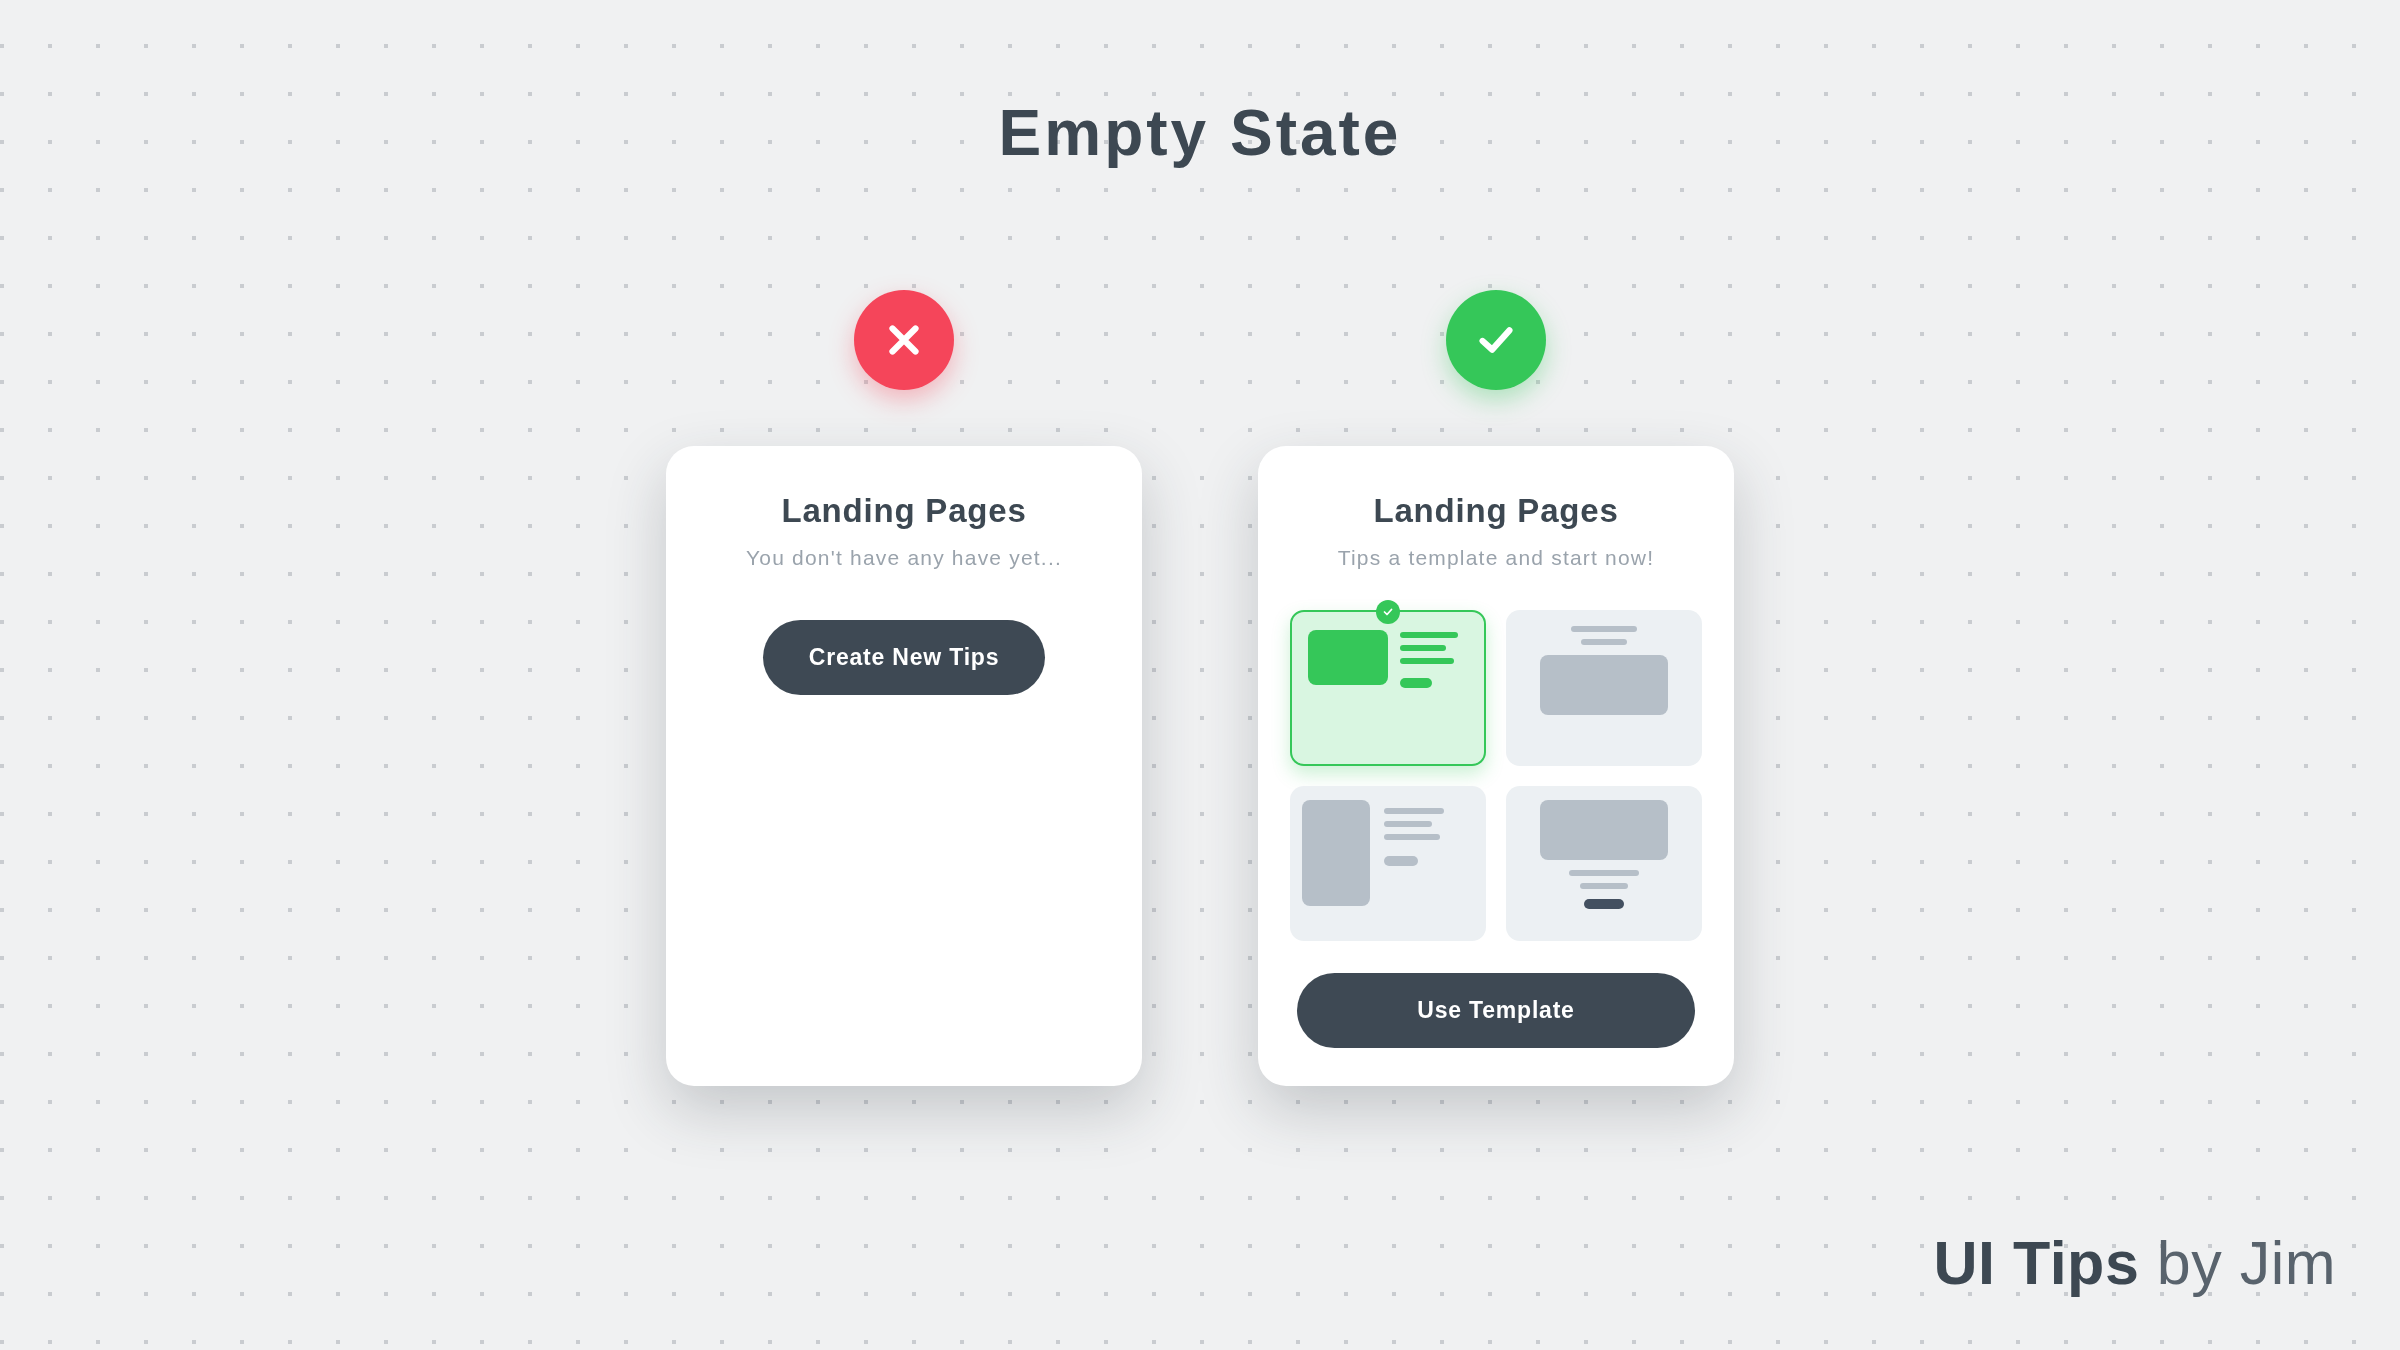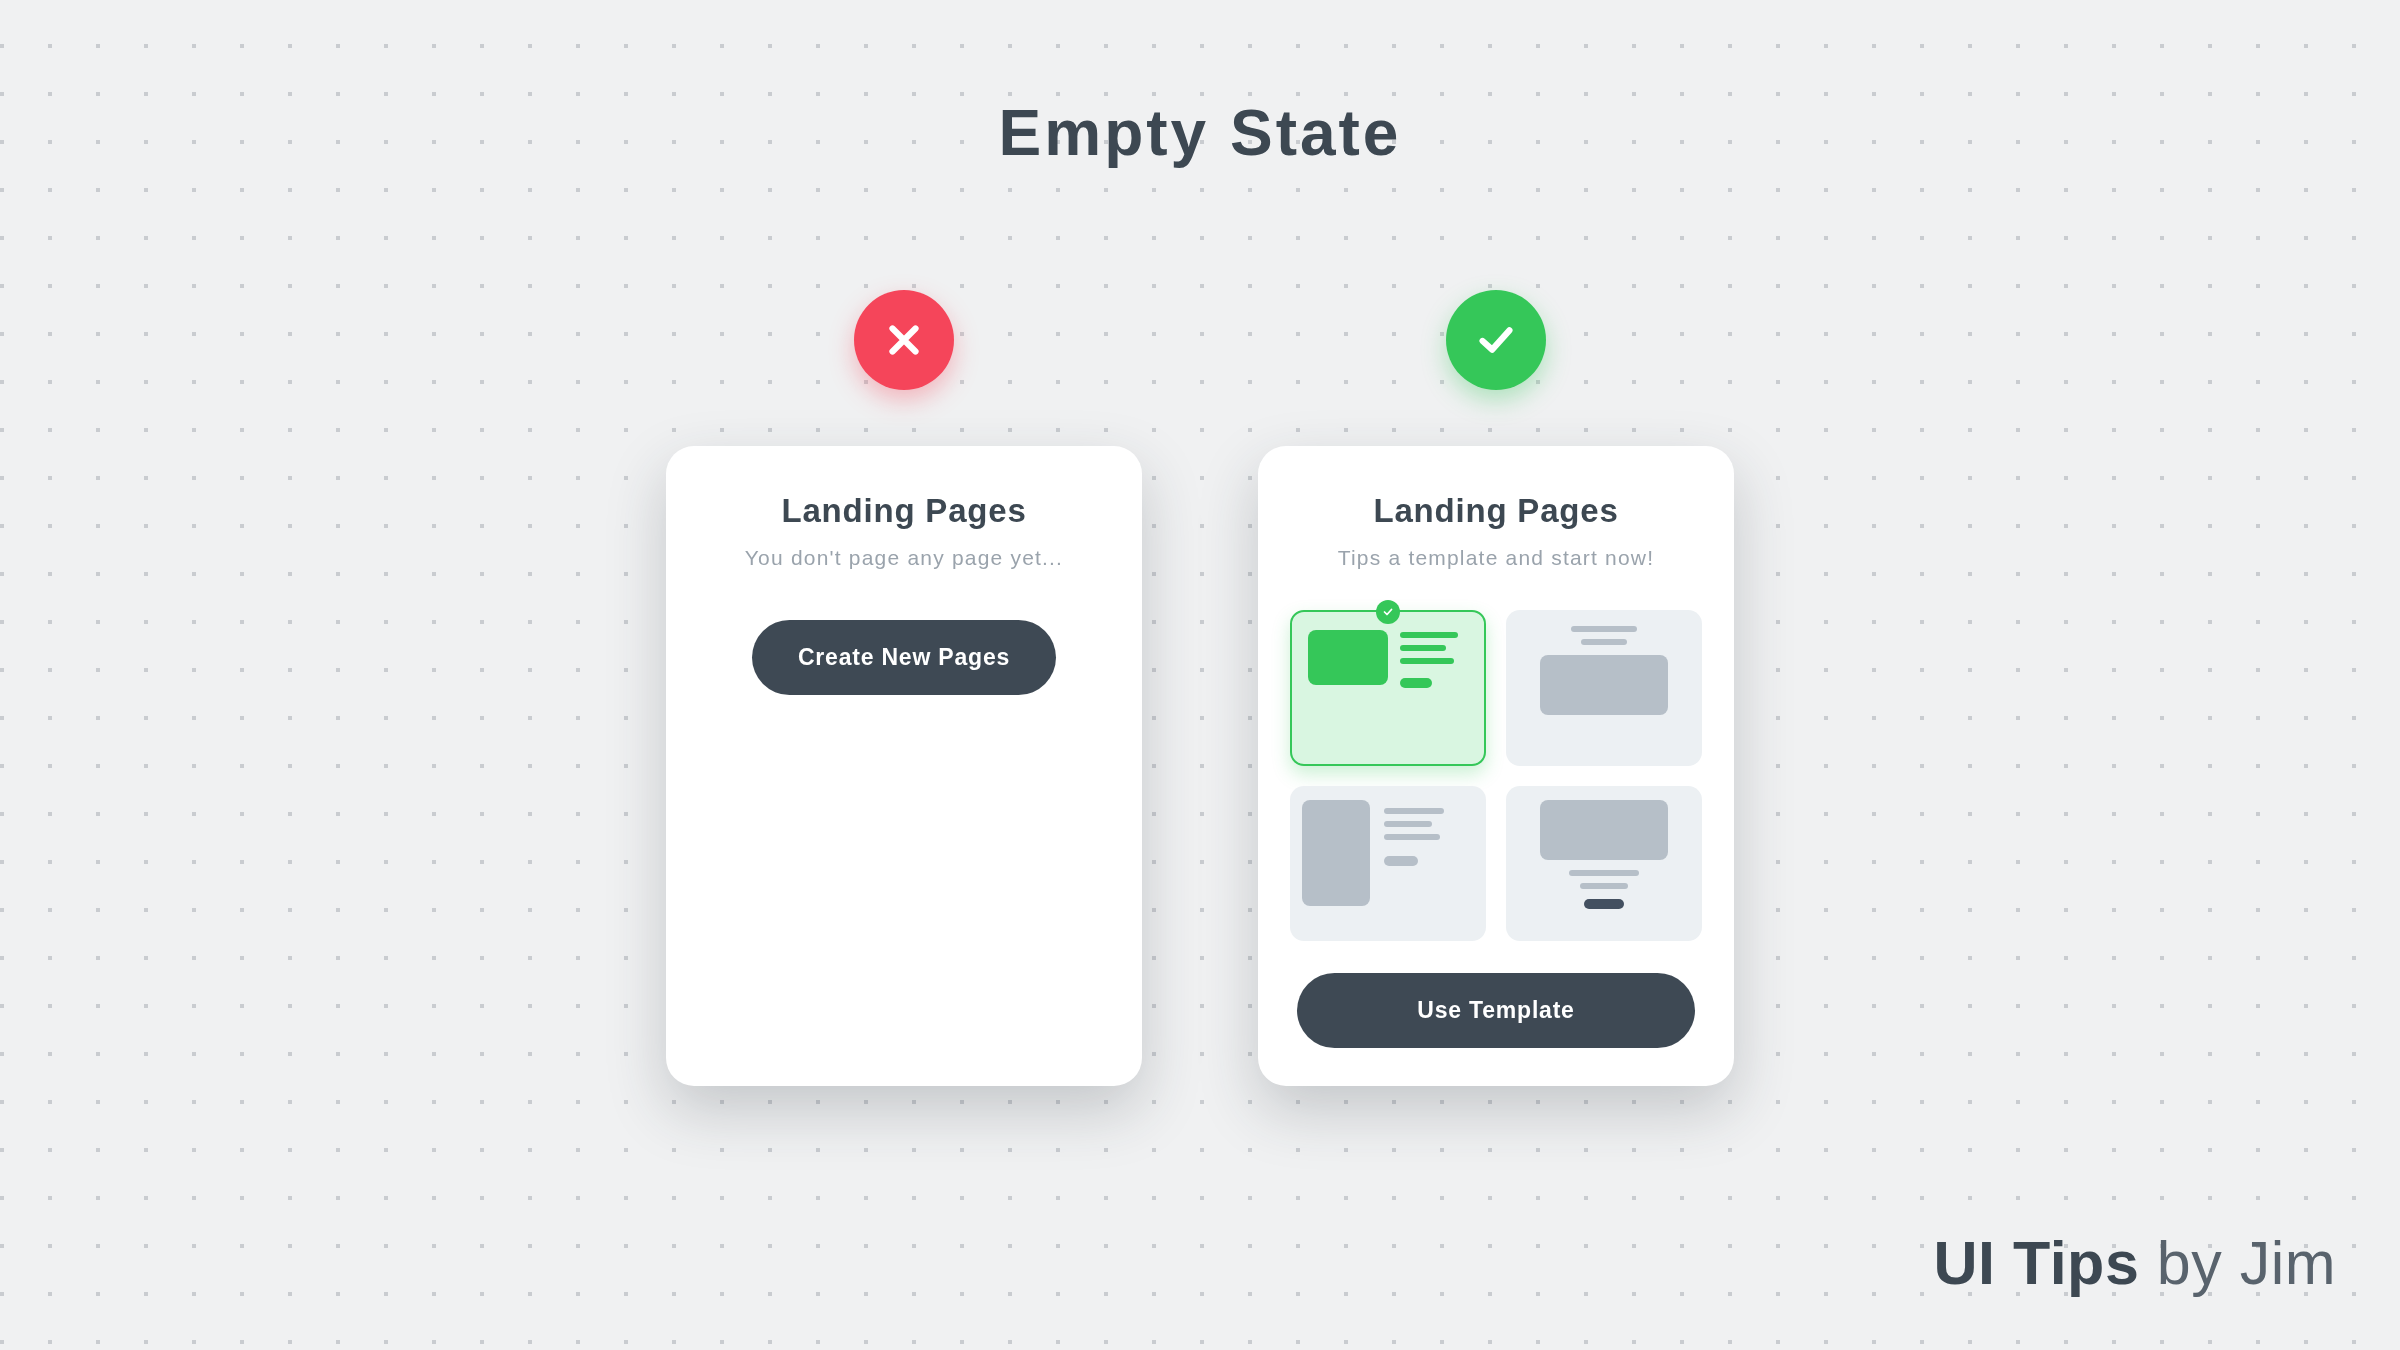--- a/index.html
+++ b/index.html
@@ -293,7 +293,7 @@
     </div>
     <div class="card bad-card">
       <div class="card-title">Landing Pages</div>
-      <div class="card-subtitle">You don't page any page yet...</div>
+      <div class="card-subtitle">You don't have any have yet...</div>
       <button class="pill-btn">Create New Pages</button>
     </div>
   </div>

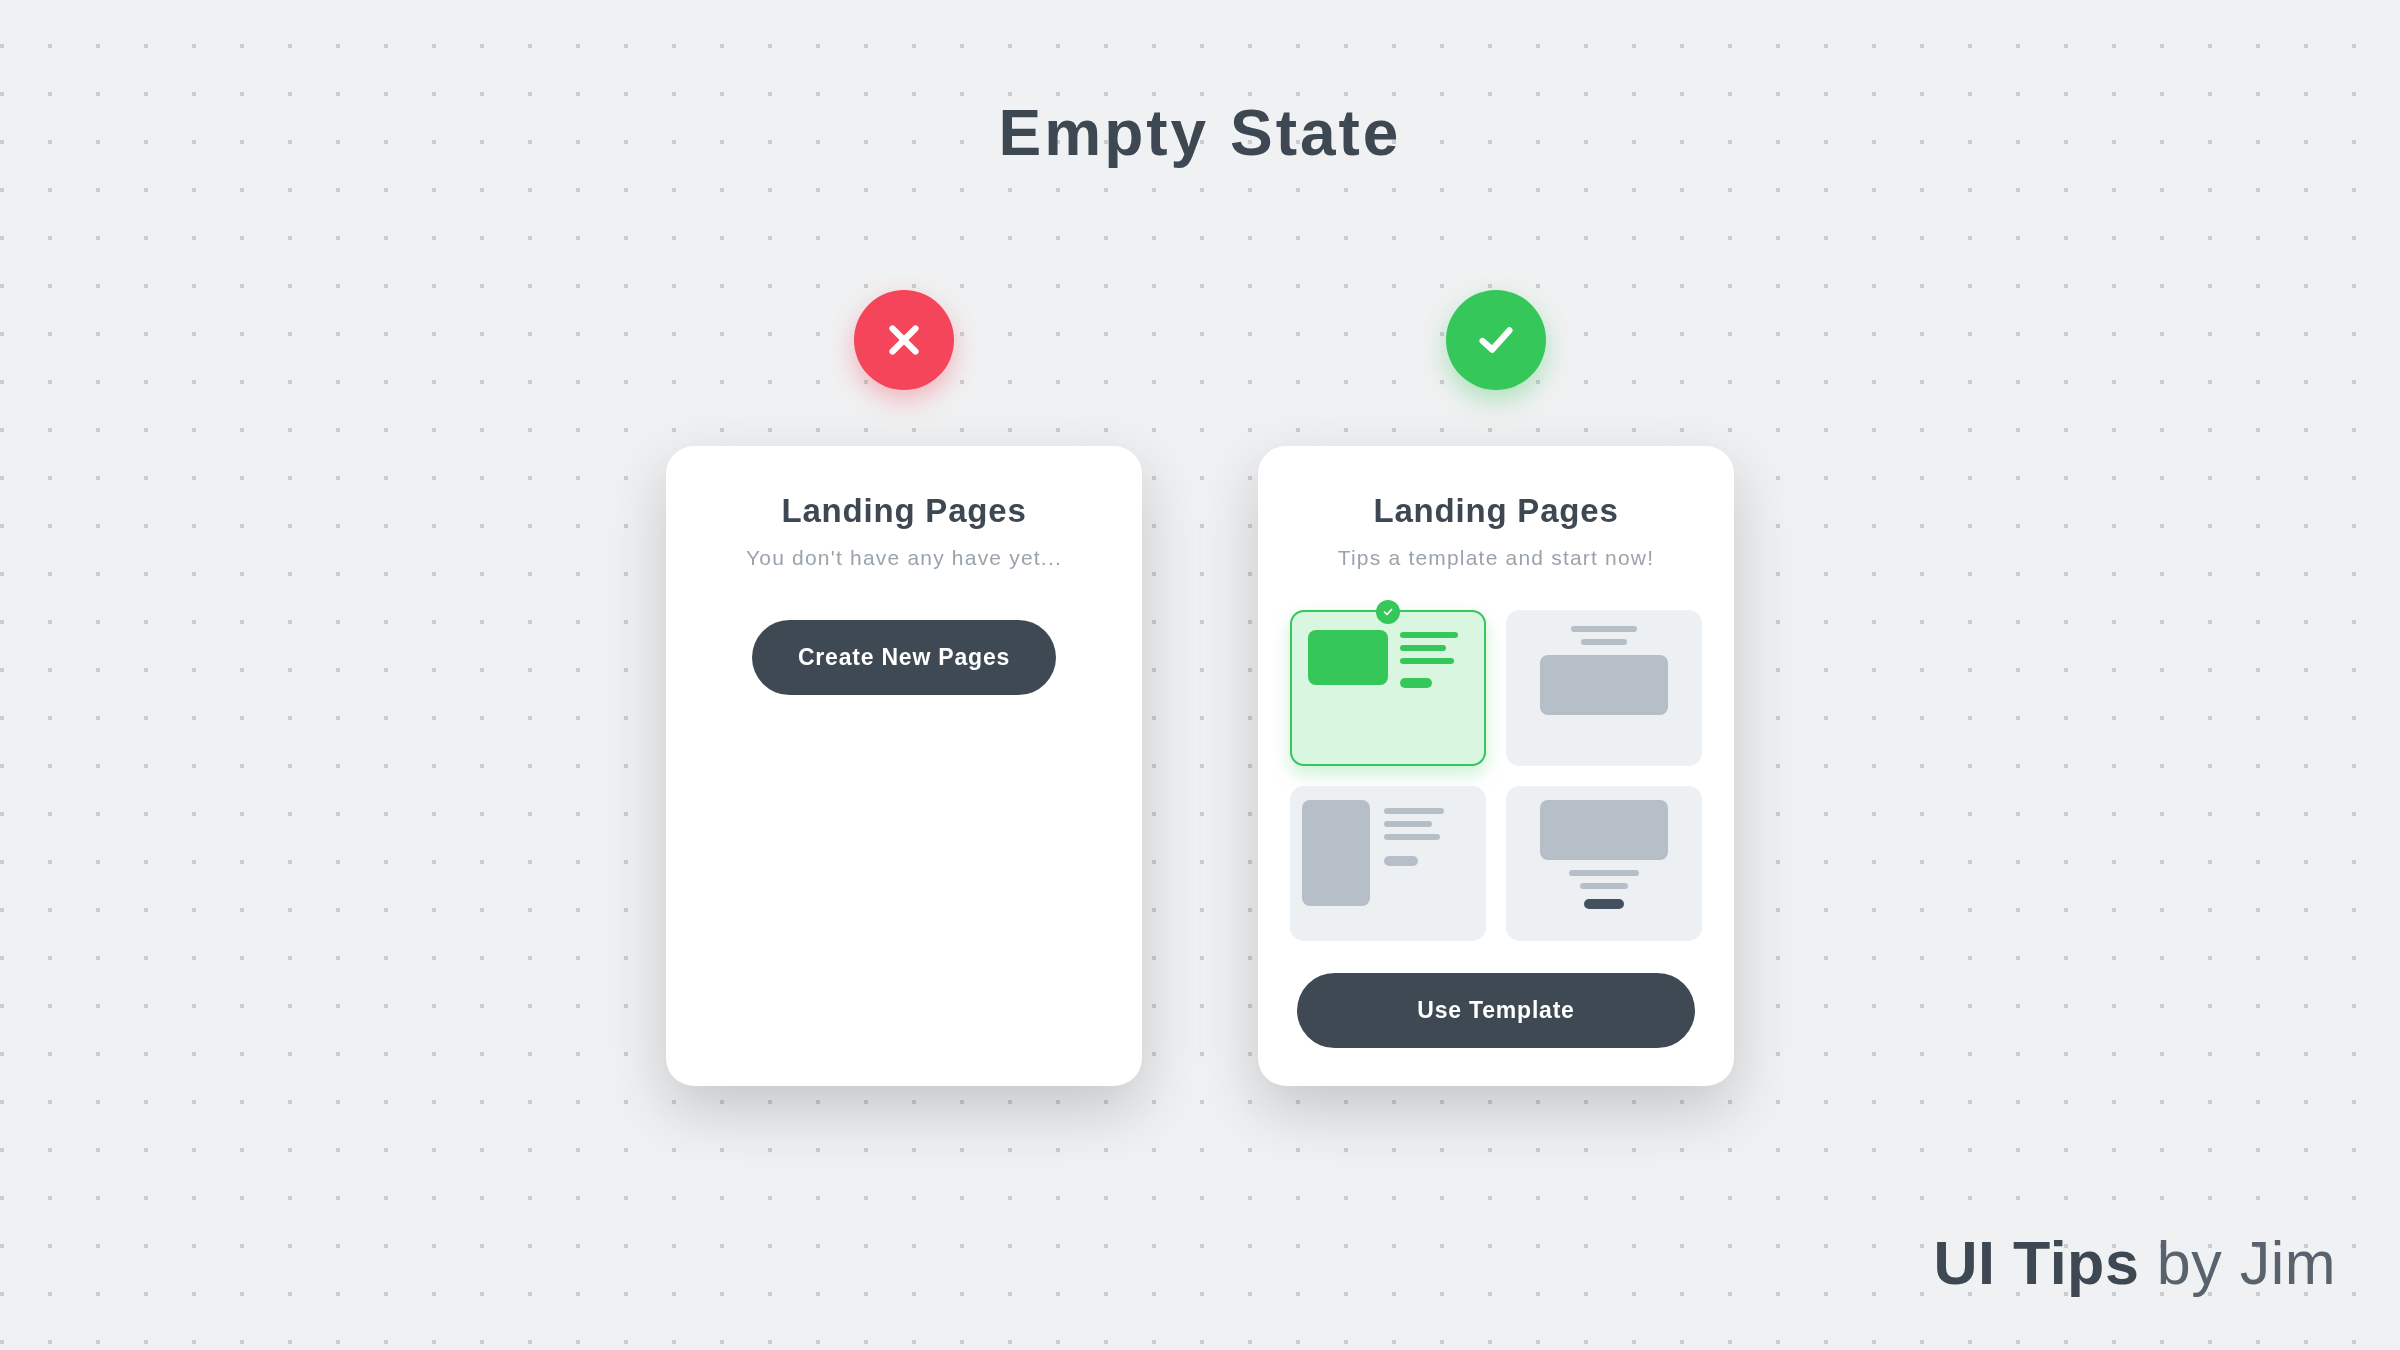--- a/index.html
+++ b/index.html
@@ -294,7 +294,7 @@
     <div class="card bad-card">
       <div class="card-title">Landing Pages</div>
       <div class="card-subtitle">You don't have any have yet...</div>
-      <button class="pill-btn">Create New Pages</button>
+      <button class="pill-btn">Create New Tips</button>
     </div>
   </div>
 

